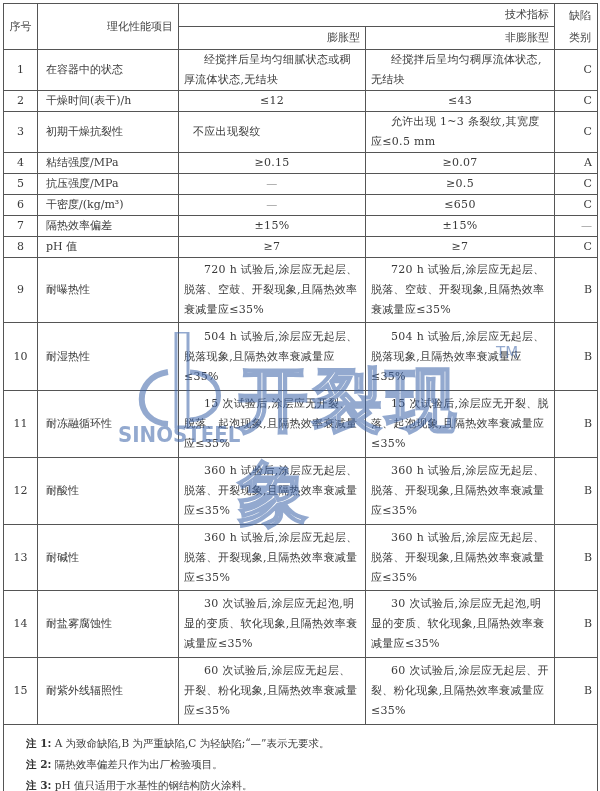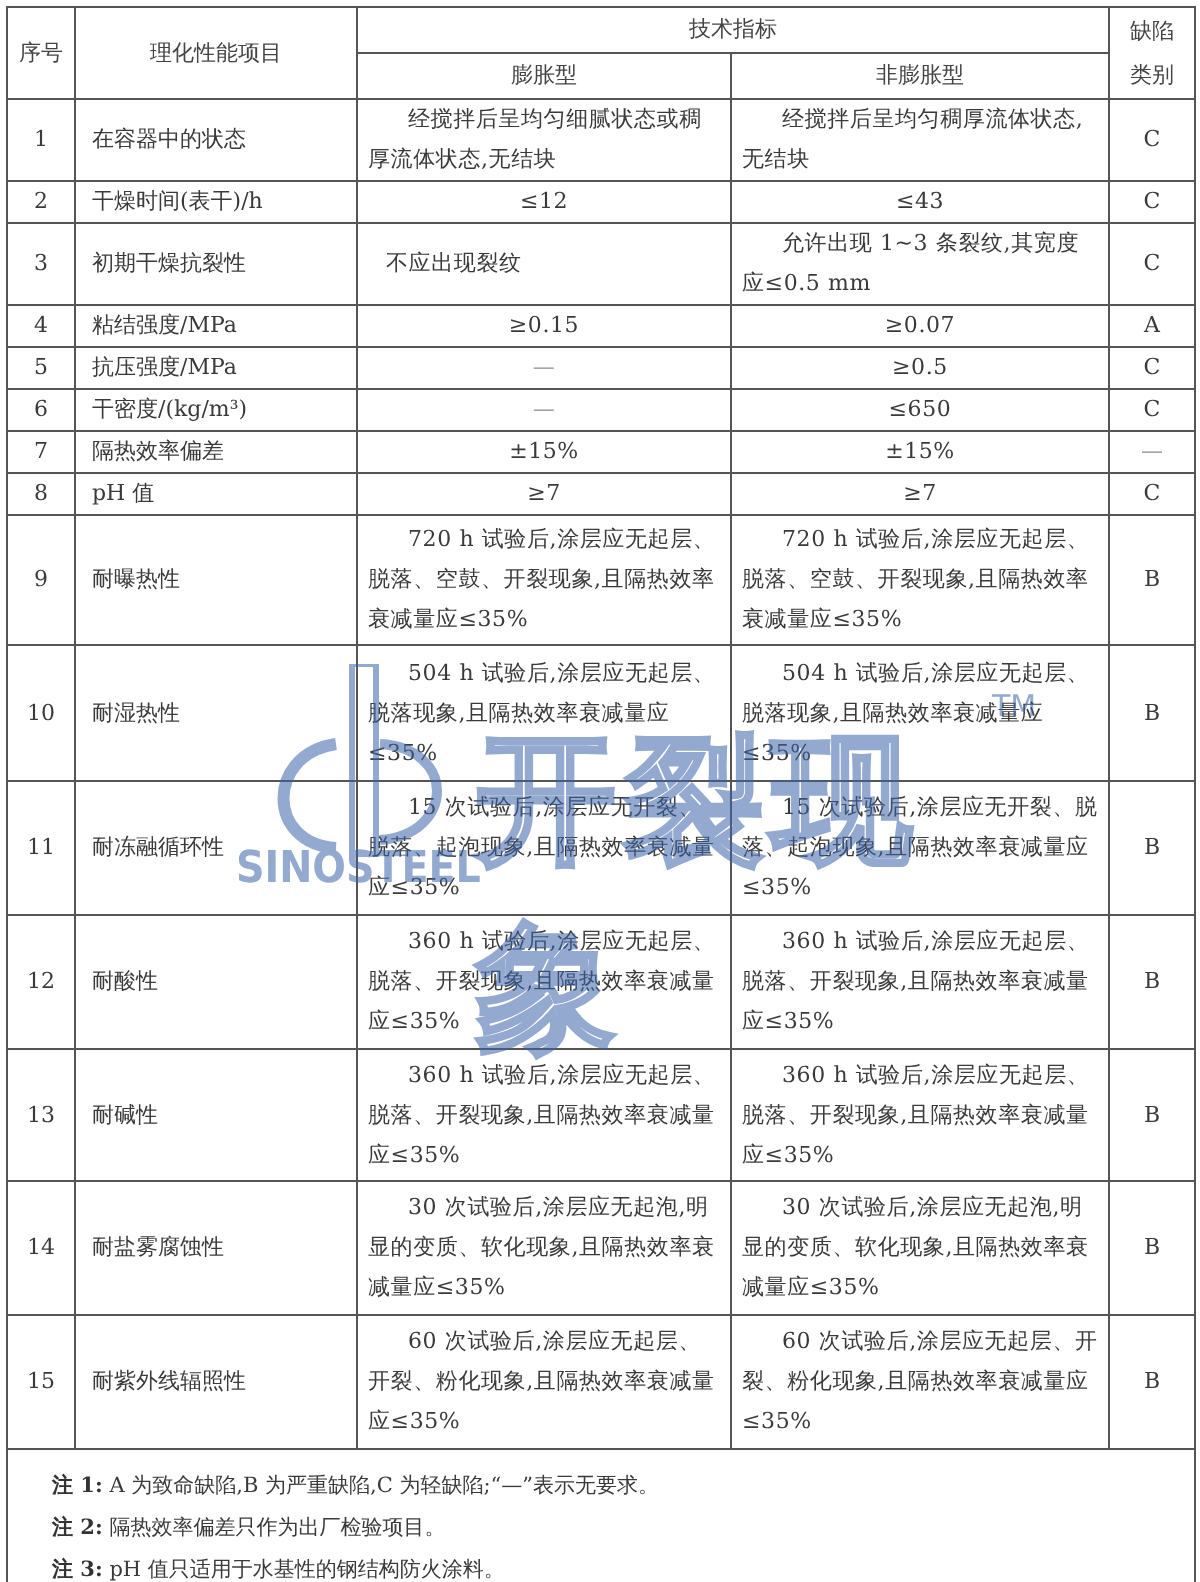--- a/index.html
+++ b/index.html
@@ -13,7 +13,7 @@
   .c-item { text-align: left; padding-left: 8px !important; }
   .c-val { text-align: left; letter-spacing: 0.3px; }
   .c-val.center { text-align: center; }
-  .c-def { text-align: center; }
+  .c-def { text-align: right; }
   th { color: #444; }
   .hdr-row1 th { height: 22px; }
   .hdr-row2 th { height: 22px; }

